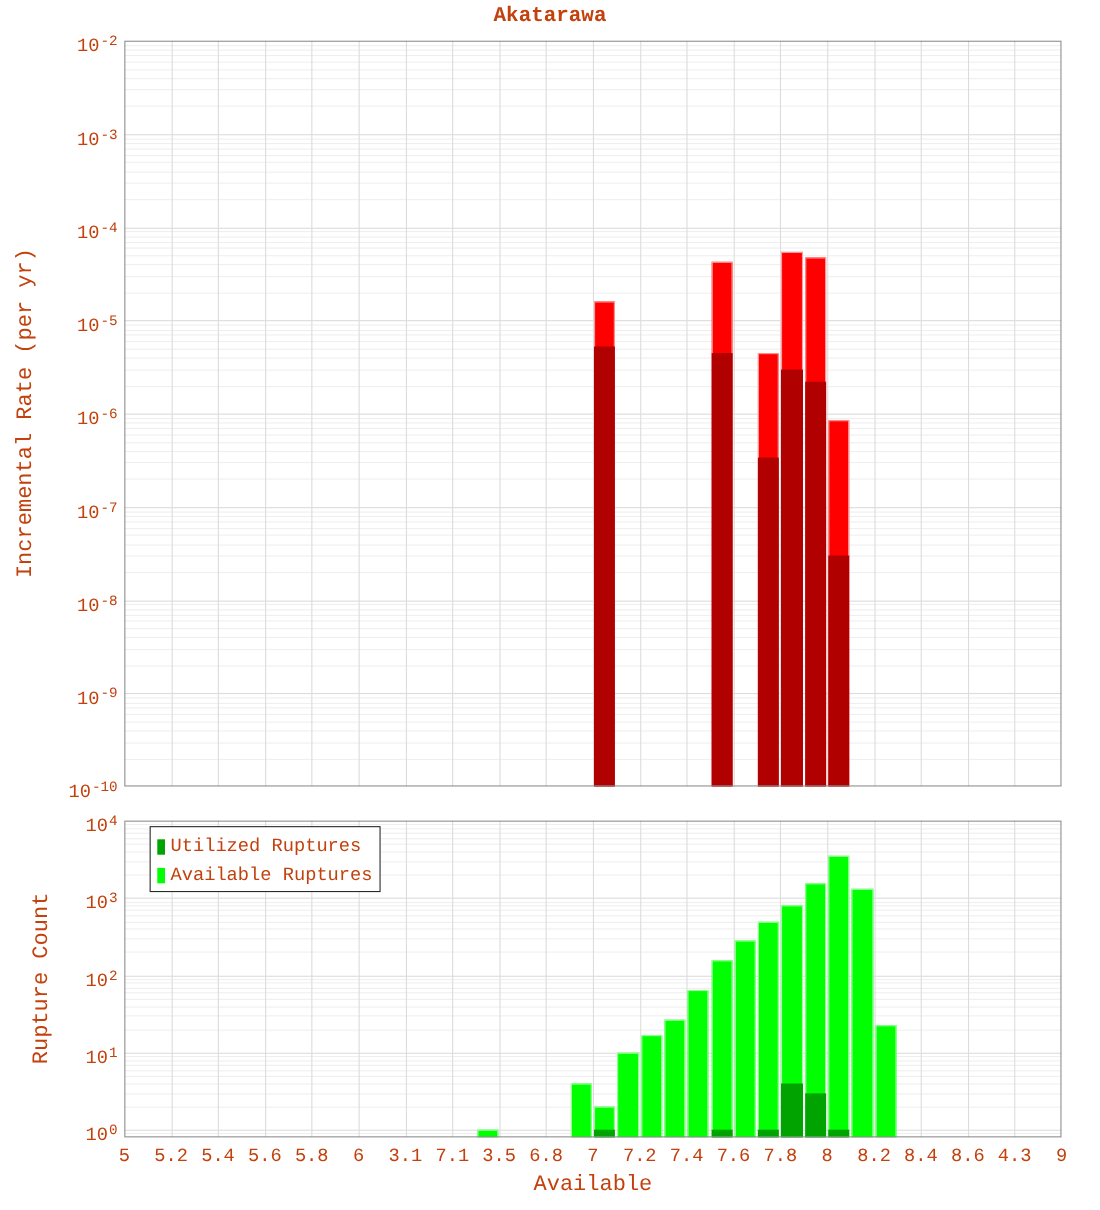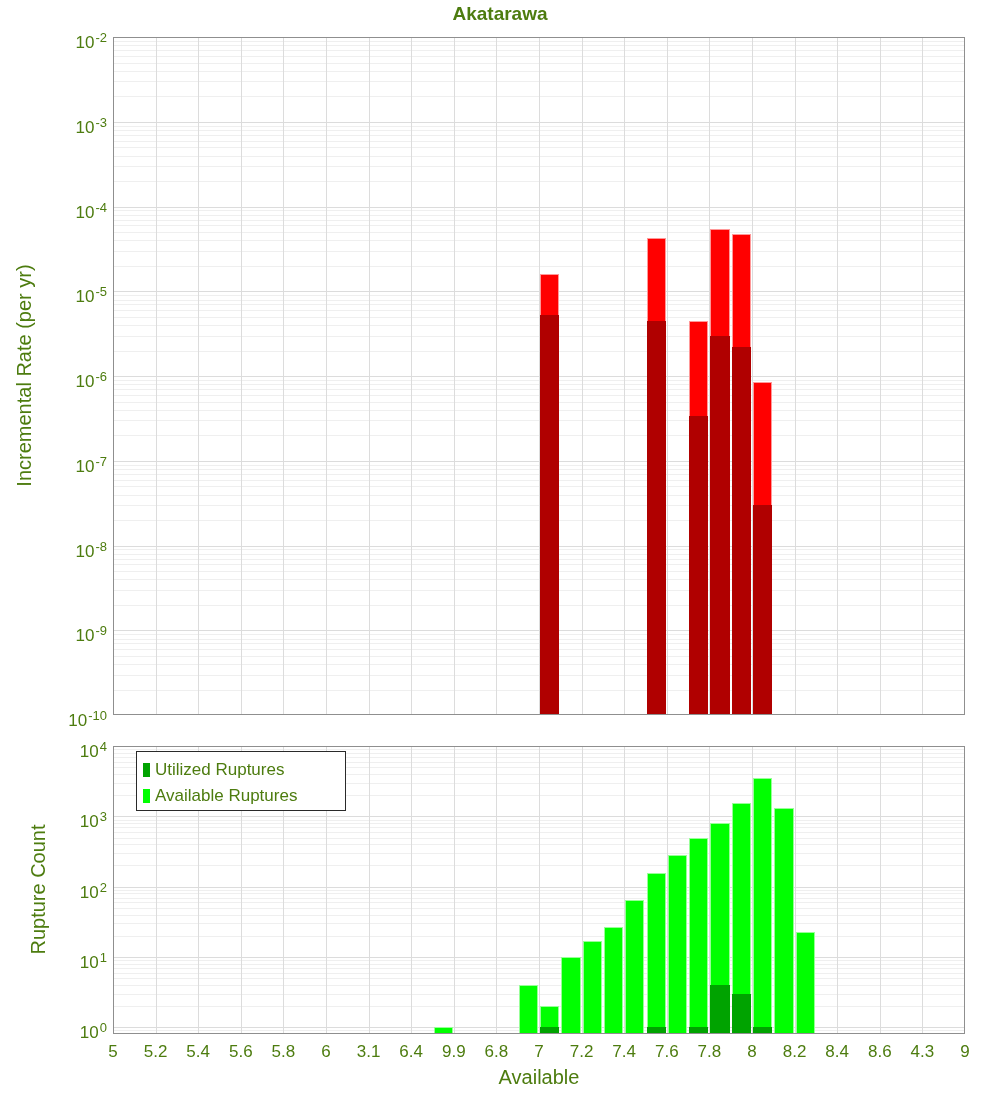--- a/index.html
+++ b/index.html
@@ -4,7 +4,7 @@
 <style>
   html,body{margin:0;padding:0;background:#ffffff;}
   .figure{position:relative;width:1000px;height:1100px;background:#ffffff;
-          font-family:Liberation Sans, sans-serif;color:#4d7c0f;overflow:hidden;}
+          font-family:Liberation Mono, monospace;color:#c2410c;overflow:hidden;}
   .chart-title{position:absolute;left:0;top:3px;width:1000px;text-align:center;
                font-size:19px;font-weight:bold;}
   .plot{position:absolute;background:#ffffff;}

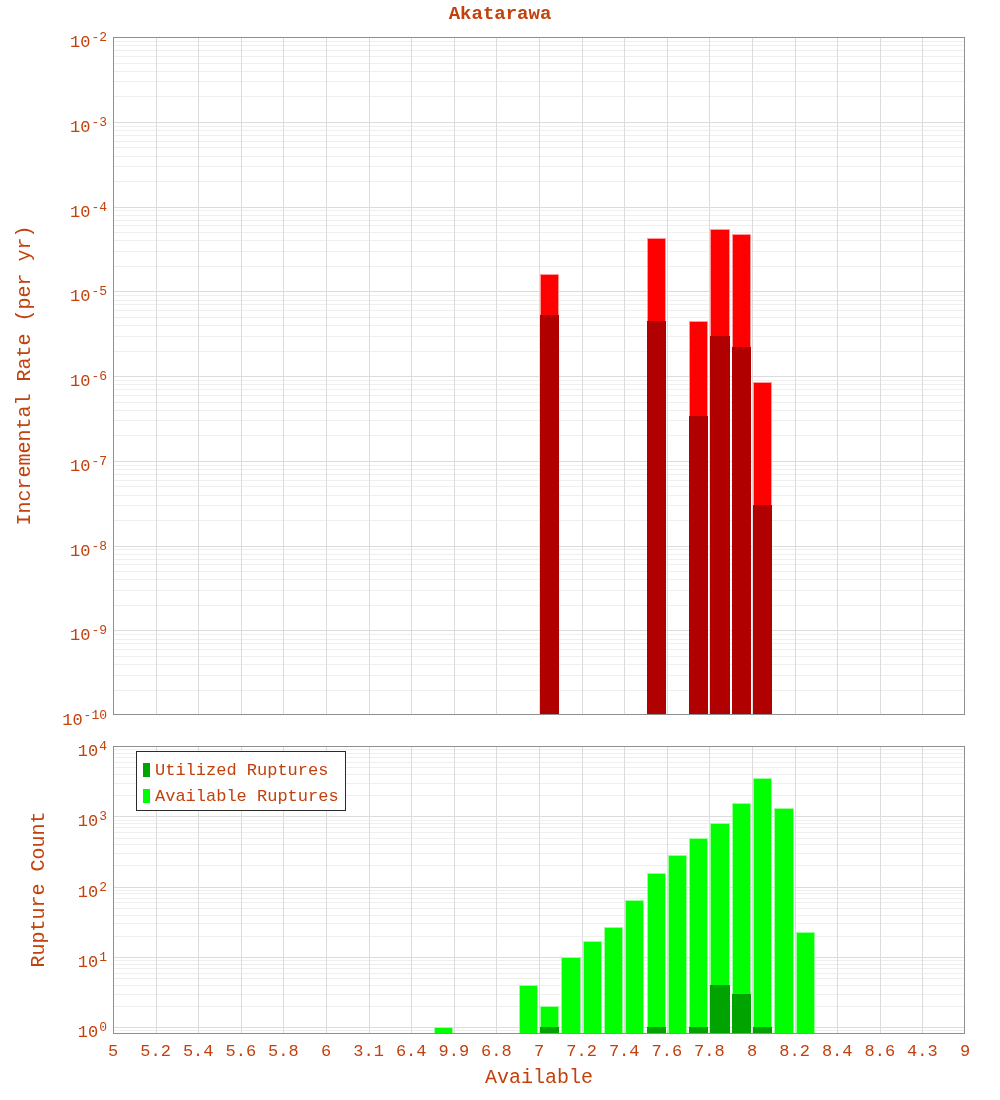--- a/index.html
+++ b/index.html
@@ -257,7 +257,7 @@
       <div class="xtick" style="position: absolute; left: 261.4px; top: 1042px;">5.8</div>
       <div class="xtick" style="position: absolute; left: 304px; top: 1042px;">6</div>
       <div class="xtick" style="position: absolute; left: 346.6px; top: 1042px;">3.1</div>
-      <div class="xtick" style="position: absolute; left: 389.2px; top: 1042px;">6.4</div>
+      <div class="xtick" style="position: absolute; left: 389.2px; top: 1042px;">7.1</div>
       <div class="xtick" style="position: absolute; left: 431.8px; top: 1042px;">9.9</div>
       <div class="xtick" style="position: absolute; left: 474.4px; top: 1042px;">6.8</div>
       <div class="xtick" style="position: absolute; left: 517px; top: 1042px;">7</div>

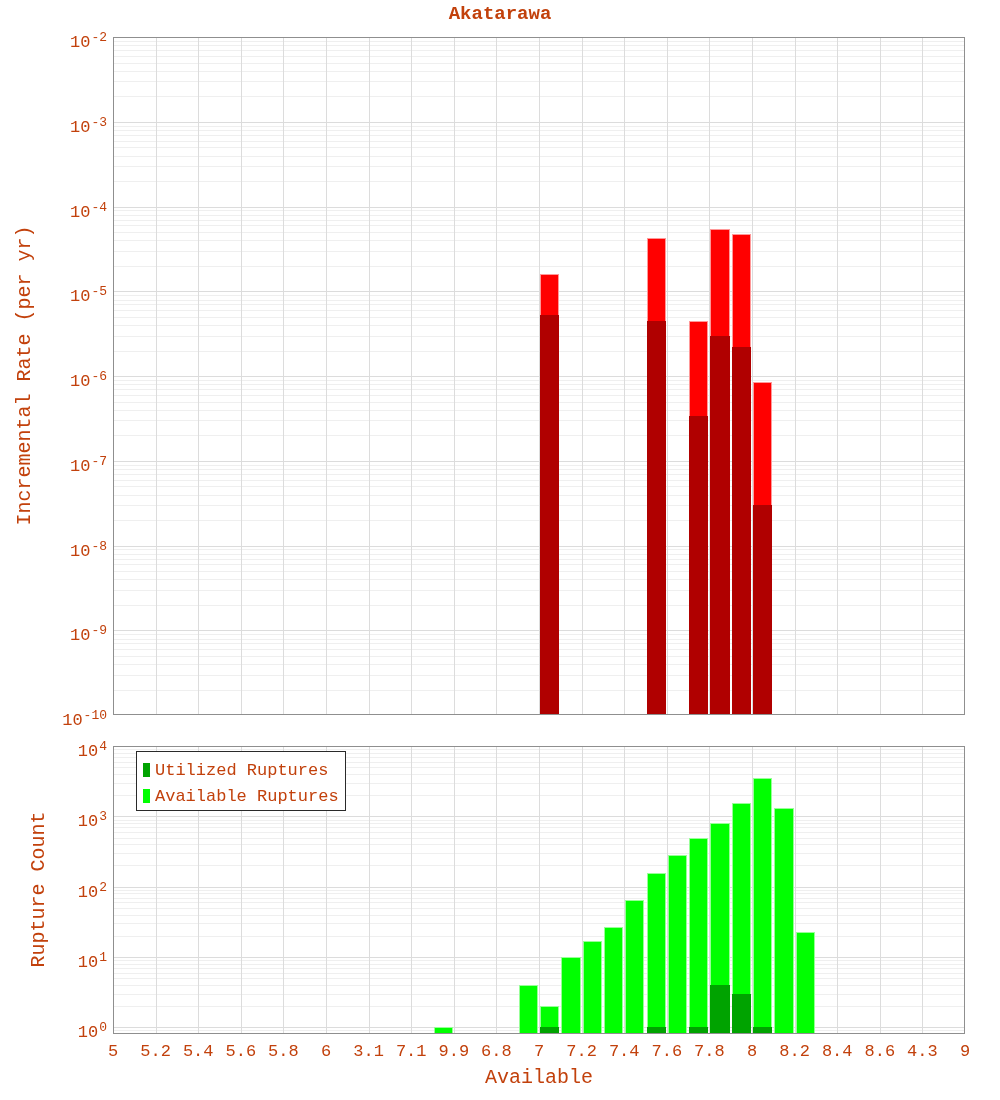--- a/index.html
+++ b/index.html
@@ -258,7 +258,7 @@
       <div class="xtick" style="position: absolute; left: 304px; top: 1042px;">6</div>
       <div class="xtick" style="position: absolute; left: 346.6px; top: 1042px;">3.1</div>
       <div class="xtick" style="position: absolute; left: 389.2px; top: 1042px;">7.1</div>
-      <div class="xtick" style="position: absolute; left: 431.8px; top: 1042px;">9.9</div>
+      <div class="xtick" style="position: absolute; left: 431.8px; top: 1042px;">3.5</div>
       <div class="xtick" style="position: absolute; left: 474.4px; top: 1042px;">6.8</div>
       <div class="xtick" style="position: absolute; left: 517px; top: 1042px;">7</div>
       <div class="xtick" style="position: absolute; left: 559.6px; top: 1042px;">7.2</div>

